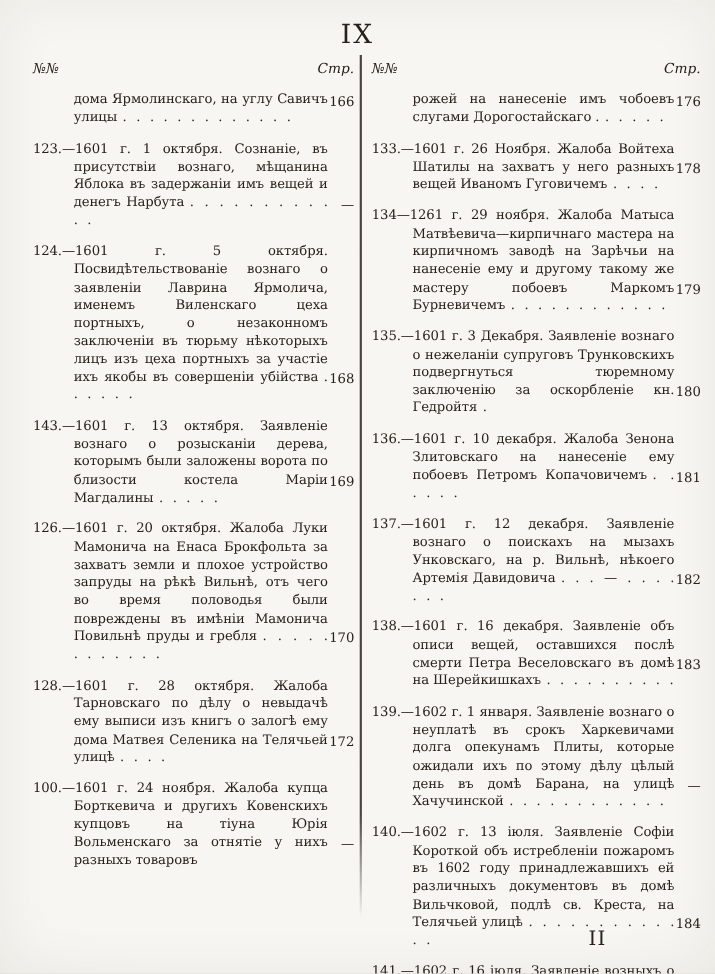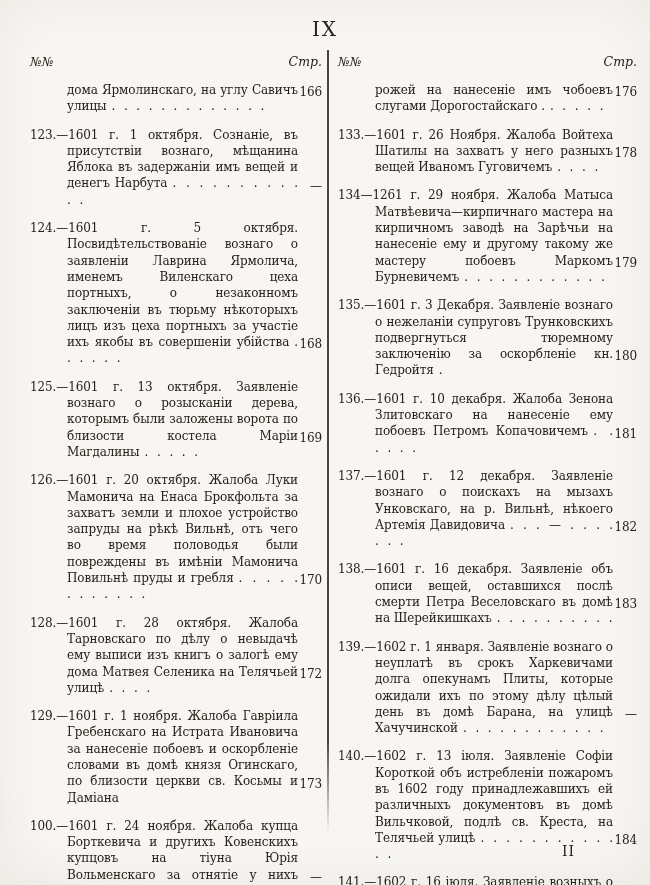--- a/index.html
+++ b/index.html
@@ -16,7 +16,7 @@
   }
   .numeral {
     position:absolute; top:17px; left:0; right:0;
-    text-align:center; font-size:20px; letter-spacing:2px;
+    text-align:center; font-size:24px; letter-spacing:2px;
   }
   .divider {
     position:absolute; left:327px; top:50px; width:2px; height:784px;

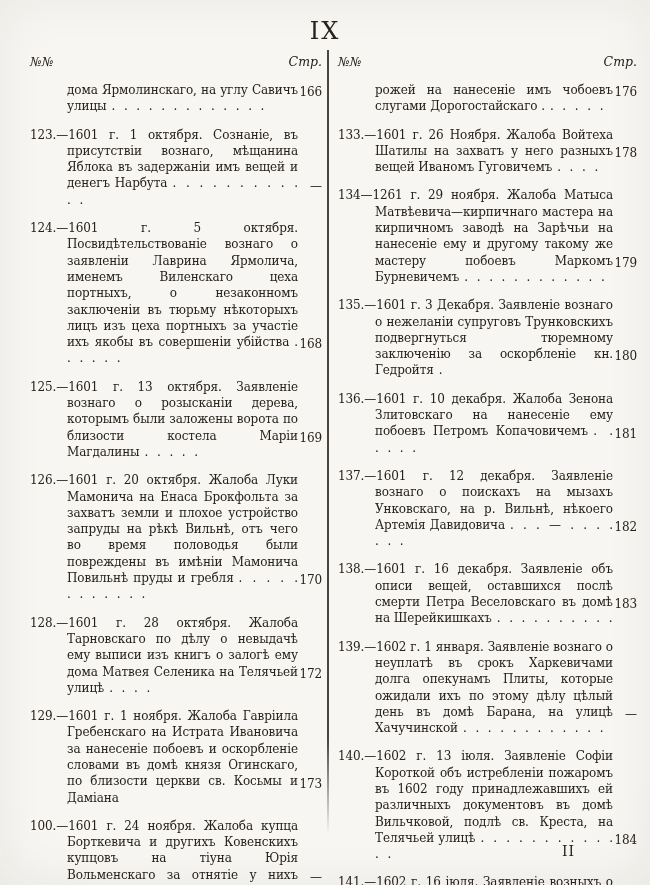--- a/index.html
+++ b/index.html
@@ -64,7 +64,7 @@
         <div class="entry cont"><span class="num"></span><span class="body">дома Ярмолинскаго, на углу Савичъ улицы</span><span class="dots">. . . . . . . . . . . . .</span><span class="page">166</span></div>
         <div class="entry"><span class="num">123.</span><span class="body">—1601 г. 1 октября. Сознаніе, въ присутствіи вознаго, мѣщанина Яблока въ задержаніи имъ вещей и денегъ Нарбута</span><span class="dots">. . . . . . . . . . . .</span><span class="page">—</span></div>
         <div class="entry"><span class="num">124.</span><span class="body">—1601 г. 5 октября. Посвидѣтельствованіе вознаго о заявленіи Лаврина Ярмолича, именемъ Виленскаго цеха портныхъ, о незаконномъ заключеніи въ тюрьму нѣкоторыхъ лицъ изъ цеха портныхъ за участіе ихъ якобы въ совершеніи убійства</span><span class="dots">. . . . . .</span><span class="page">168</span></div>
-        <div class="entry"><span class="num">125.</span><span class="body">—1601 г. 13 октября. Заявленіе вознаго о розысканіи дерева, которымъ были заложены ворота по близости костела Маріи Магдалины</span><span class="dots">. . . . .</span><span class="page">169</span></div>
+        <div class="entry"><span class="num">143.</span><span class="body">—1601 г. 13 октября. Заявленіе вознаго о розысканіи дерева, которымъ были заложены ворота по близости костела Маріи Магдалины</span><span class="dots">. . . . .</span><span class="page">169</span></div>
         <div class="entry"><span class="num">126.</span><span class="body">—1601 г. 20 октября. Жалоба Луки Мамонича на Енаса Брокфольта за захватъ земли и плохое устройство запруды на рѣкѣ Вильнѣ, отъ чего во время половодья были повреждены въ имѣніи Мамонича Повильнѣ пруды и гребля</span><span class="dots">. . . . . . . . . . . .</span><span class="page">170</span></div>
         <div class="entry"><span class="num">128.</span><span class="body">—1601 г. 28 октября. Жалоба Тарновскаго по дѣлу о невыдачѣ ему выписи изъ книгъ о залогѣ ему дома Матвея Селеника на Телячьей улицѣ</span><span class="dots">. . . .</span><span class="page">172</span></div>
         <div class="entry"><span class="num">129.</span><span class="body">—1601 г. 1 ноября. Жалоба Гавріила Гребенскаго на Истрата Ивановича за нанесеніе побоевъ и оскорбленіе словами въ домѣ князя Огинскаго, по близости церкви св. Косьмы и Даміана</span><span class="dots"></span><span class="page">173</span></div>

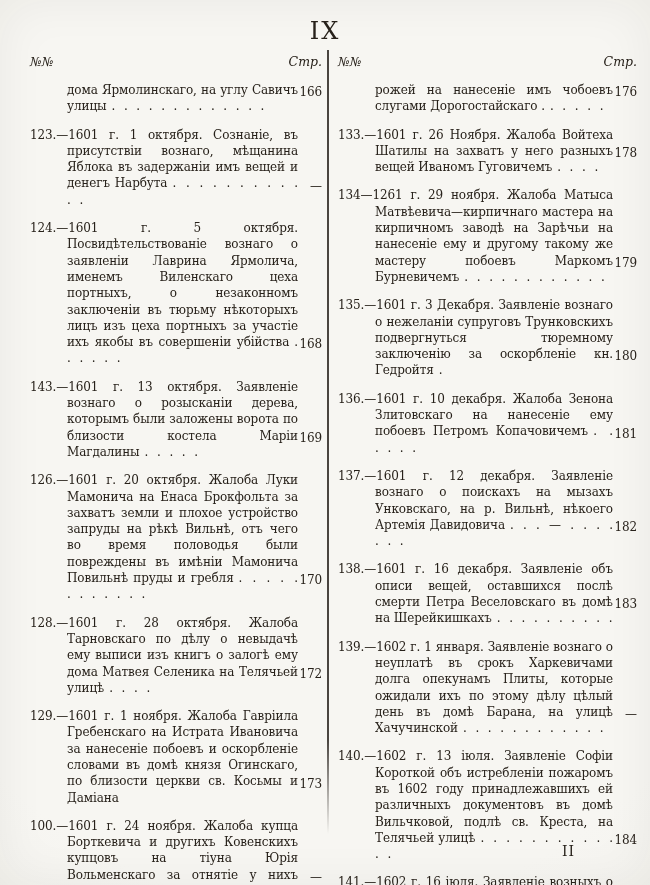--- a/index.html
+++ b/index.html
@@ -67,7 +67,6 @@
         <div class="entry"><span class="num">143.</span><span class="body">—1601 г. 13 октября. Заявленіе вознаго о розысканіи дерева, которымъ были заложены ворота по близости костела Маріи Магдалины</span><span class="dots">. . . . .</span><span class="page">169</span></div>
         <div class="entry"><span class="num">126.</span><span class="body">—1601 г. 20 октября. Жалоба Луки Мамонича на Енаса Брокфольта за захватъ земли и плохое устройство запруды на рѣкѣ Вильнѣ, отъ чего во время половодья были повреждены въ имѣніи Мамонича Повильнѣ пруды и гребля</span><span class="dots">. . . . . . . . . . . .</span><span class="page">170</span></div>
         <div class="entry"><span class="num">128.</span><span class="body">—1601 г. 28 октября. Жалоба Тарновскаго по дѣлу о невыдачѣ ему выписи изъ книгъ о залогѣ ему дома Матвея Селеника на Телячьей улицѣ</span><span class="dots">. . . .</span><span class="page">172</span></div>
-        <div class="entry"><span class="num">129.</span><span class="body">—1601 г. 1 ноября. Жалоба Гавріила Гребенскаго на Истрата Ивановича за нанесеніе побоевъ и оскорбленіе словами въ домѣ князя Огинскаго, по близости церкви св. Косьмы и Даміана</span><span class="dots"></span><span class="page">173</span></div>
         <div class="entry"><span class="num">100.</span><span class="body">—1601 г. 24 ноября. Жалоба купца Борткевича и другихъ Ковенскихъ купцовъ на тіуна Юрія Вольменскаго за отнятіе у нихъ разныхъ товаровъ</span><span class="dots"></span><span class="page">—</span></div>
       </div>
   </div>

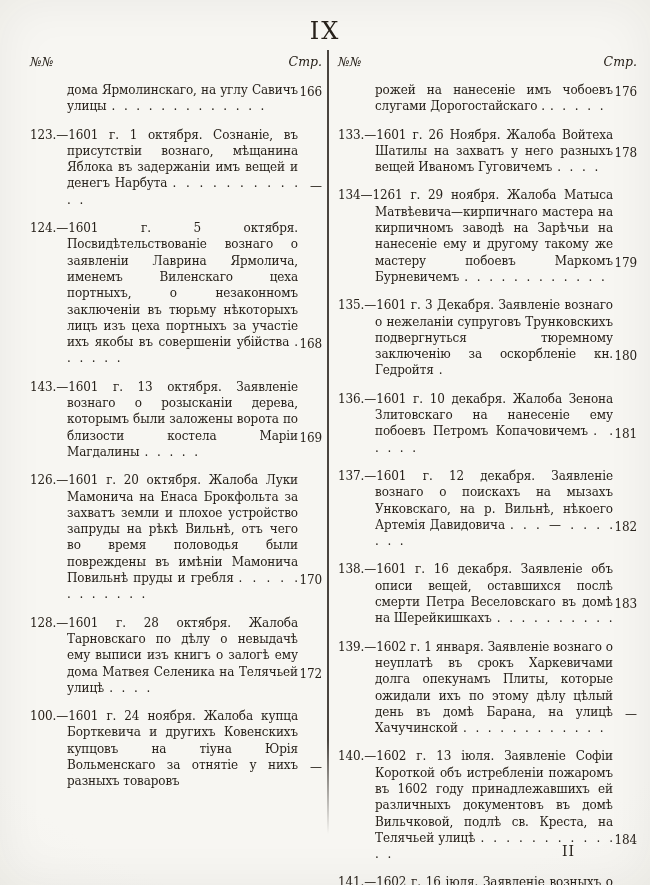--- a/index.html
+++ b/index.html
@@ -45,7 +45,7 @@
   }
   .signature {
     position:absolute; left:535px; top:843px; width:40px;
-    text-align:right; font-size:14px; letter-spacing:1px;
+    text-align:left; font-size:18px; letter-spacing:1px;
   }
 </style>
 </head>

